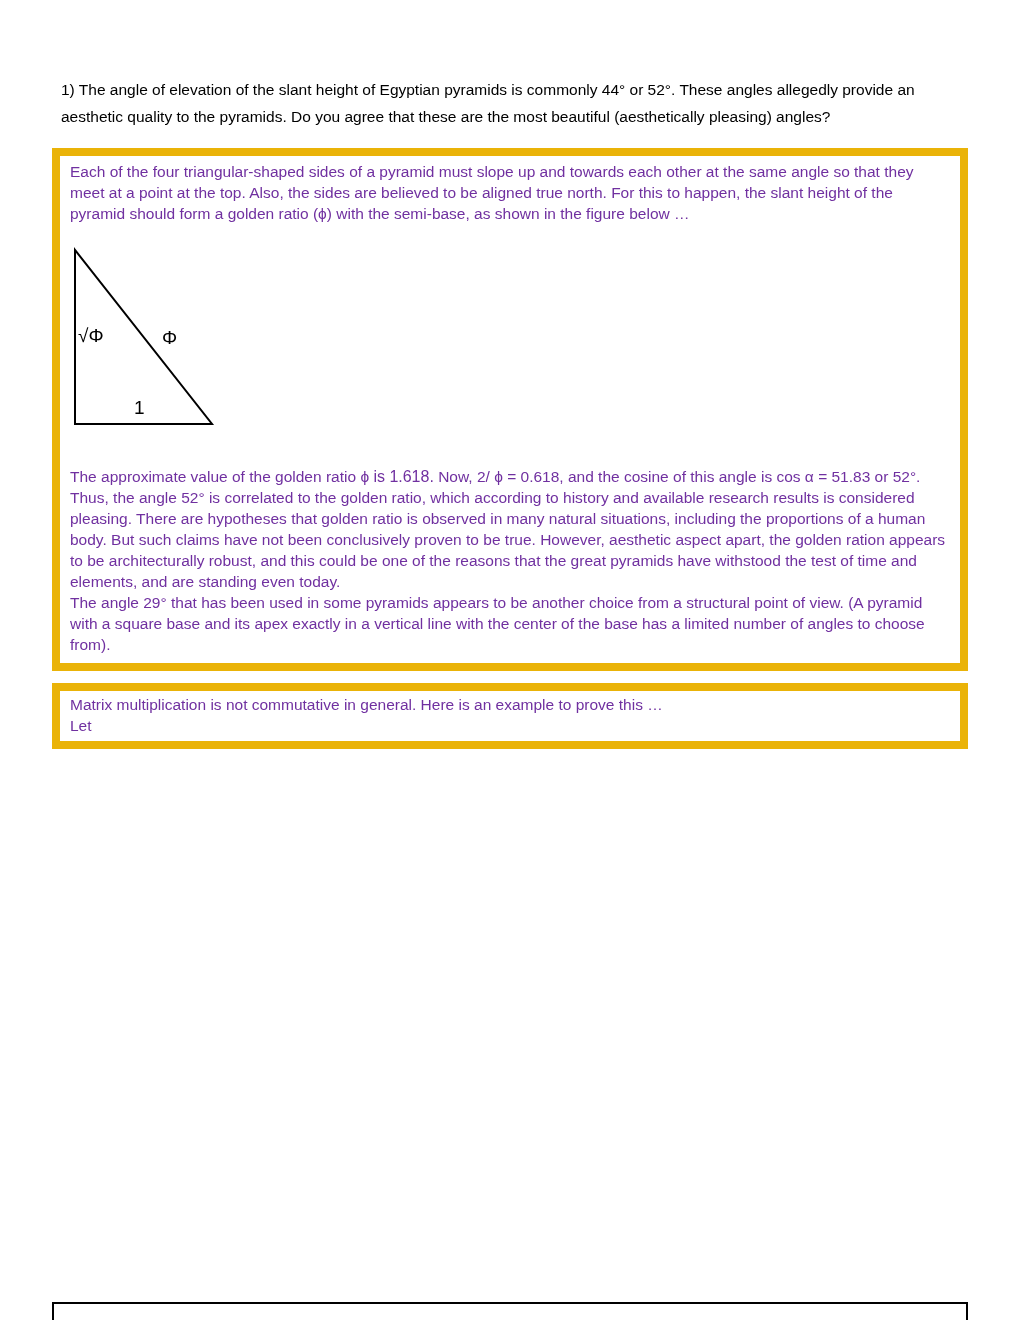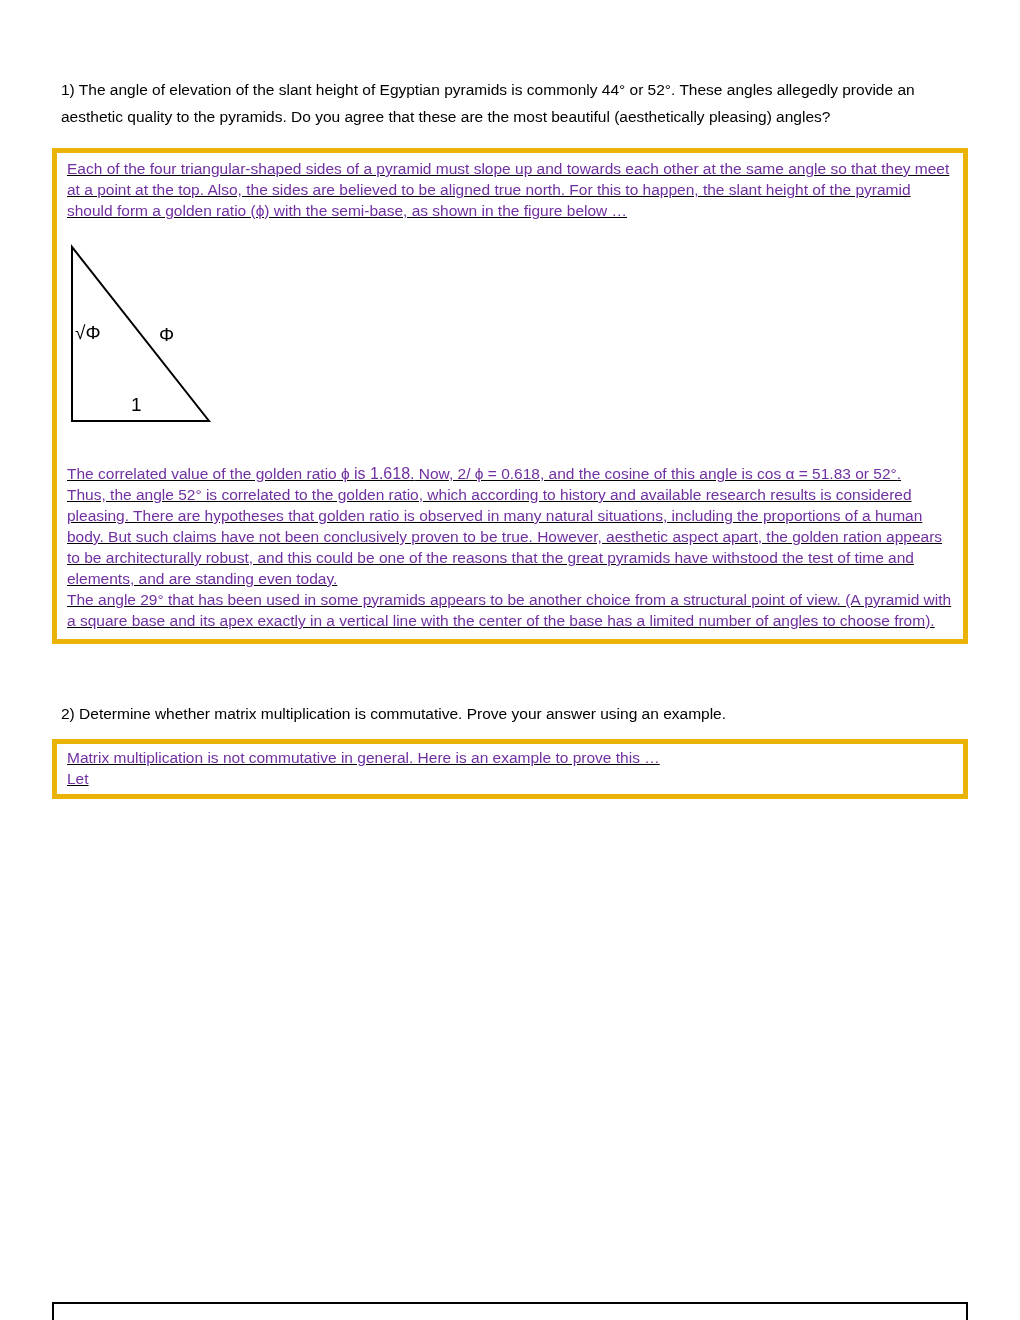--- a/index.html
+++ b/index.html
@@ -30,11 +30,10 @@
   .question.q2 { margin-top: 56px; }
   .answer-box {
     box-sizing: border-box;
-    border: 5px solid #eab308;
+    border: 8px solid #eab308;
     margin-top: 18px;
     padding: 5px 10px 8px 10px;
     width: 916px;
-    text-decoration: underline;
   }
   .answer-box.box2 {
     margin-top: 12px;

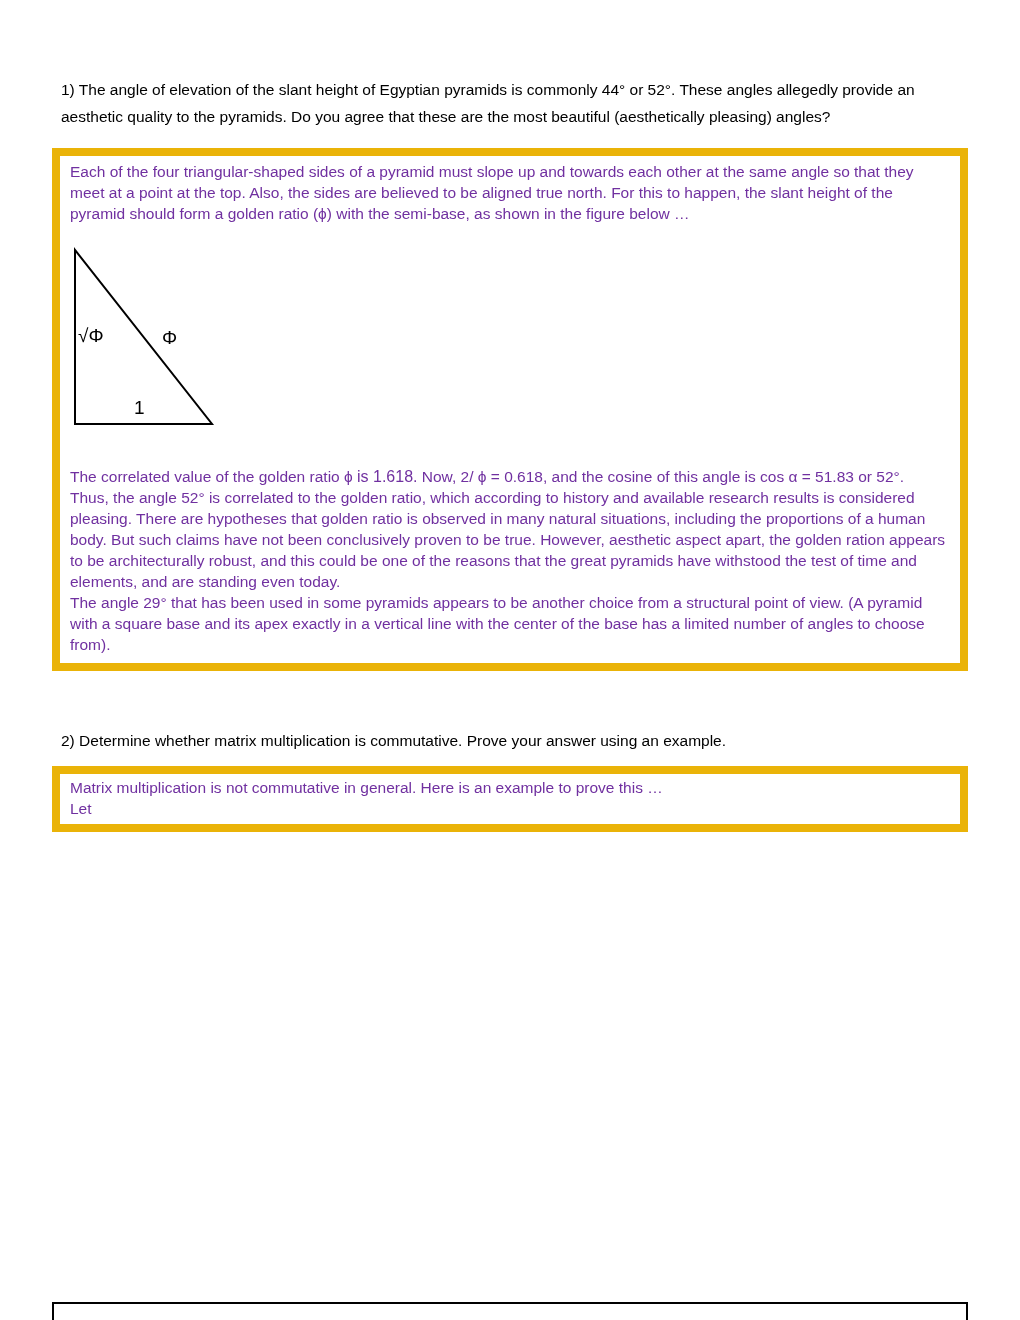--- a/index.html
+++ b/index.html
@@ -95,7 +95,7 @@
         </svg>
       </div>
 
-      <p class="ans"><span>The correlated value of the golden ratio ϕ </span><span class="small">is 1.618.</span><span> Now, 2/ ϕ = 0.618, and the cosine of this angle is cos α = 51.83 or 52°.</span></p>
+      <p class="ans"><span>The approximate value of the golden ratio ϕ </span><span class="small">is 1.618.</span><span> Now, 2/ ϕ = 0.618, and the cosine of this angle is cos α = 51.83 or 52°.</span></p>
 
       <p class="ans">Thus, the angle 52° is correlated to the golden ratio, which according to history and available research results is considered pleasing. There are hypotheses that golden ratio is observed in many natural situations, including the proportions of a human body. But such claims have not been conclusively proven to be true. However, aesthetic aspect apart, the golden ration appears to be architecturally robust, and this could be one of the reasons that the great pyramids have withstood the test of time and elements, and are standing even today.</p>
 

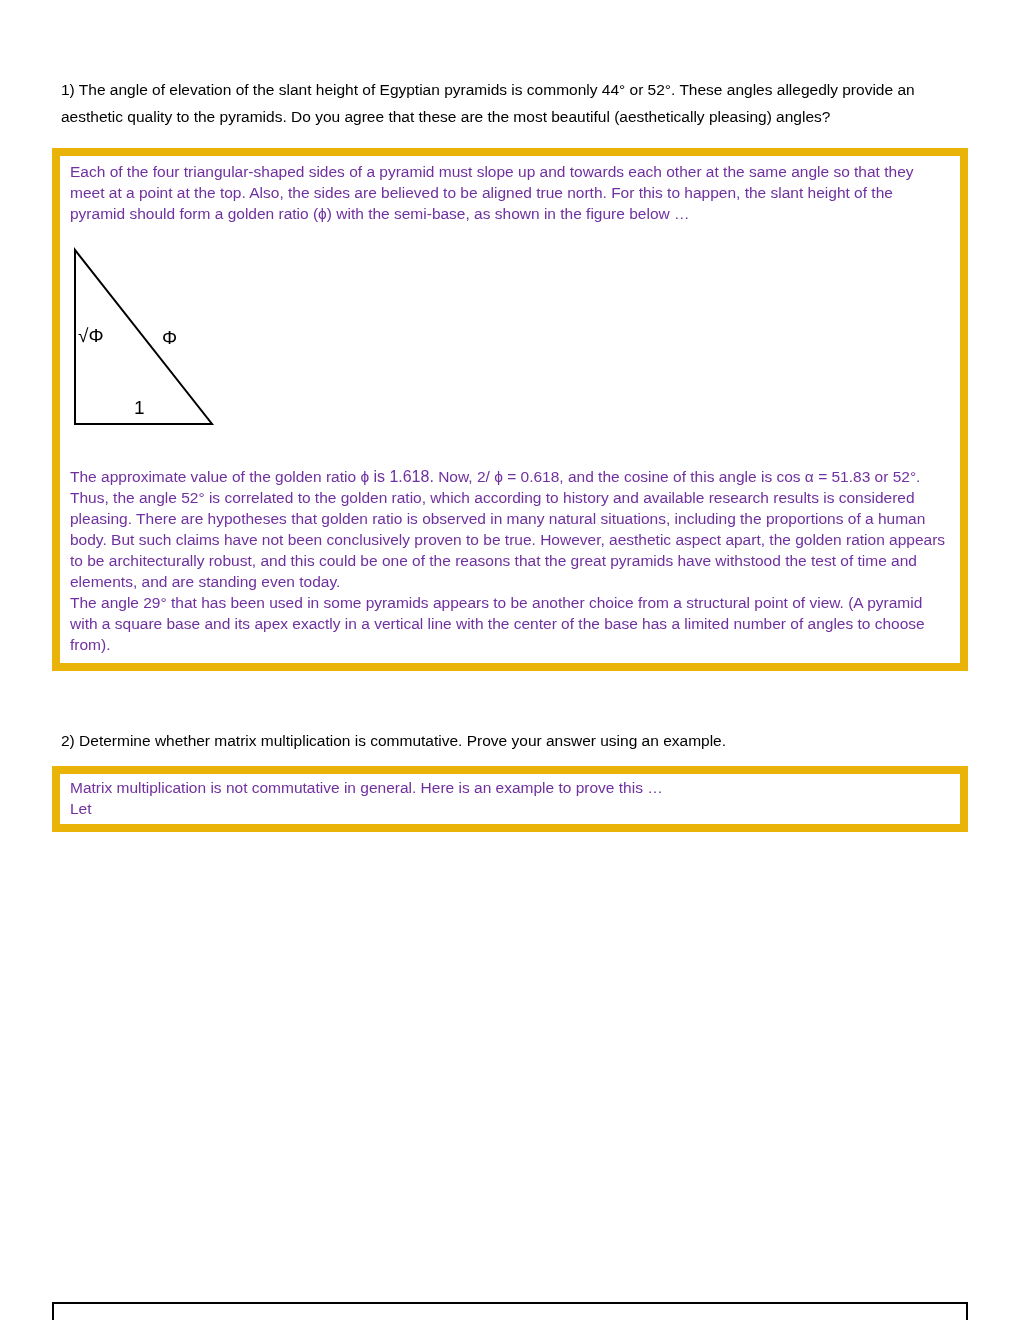--- a/index.html
+++ b/index.html
@@ -102,7 +102,6 @@
       <p class="ans">The angle 29° that has been used in some pyramids appears to be another choice from a structural point of view. (A pyramid with a square base and its apex exactly in a vertical line with the center of the base has a limited number of angles to choose from).</p>
     </div>
 
-    <p class="question q2">2) Determine whether matrix multiplication is commutative. Prove your answer using an example.</p>
 
     <div class="answer-box box2">
       <p class="ans">Matrix multiplication is not commutative in general. Here is an example to prove this …</p>

